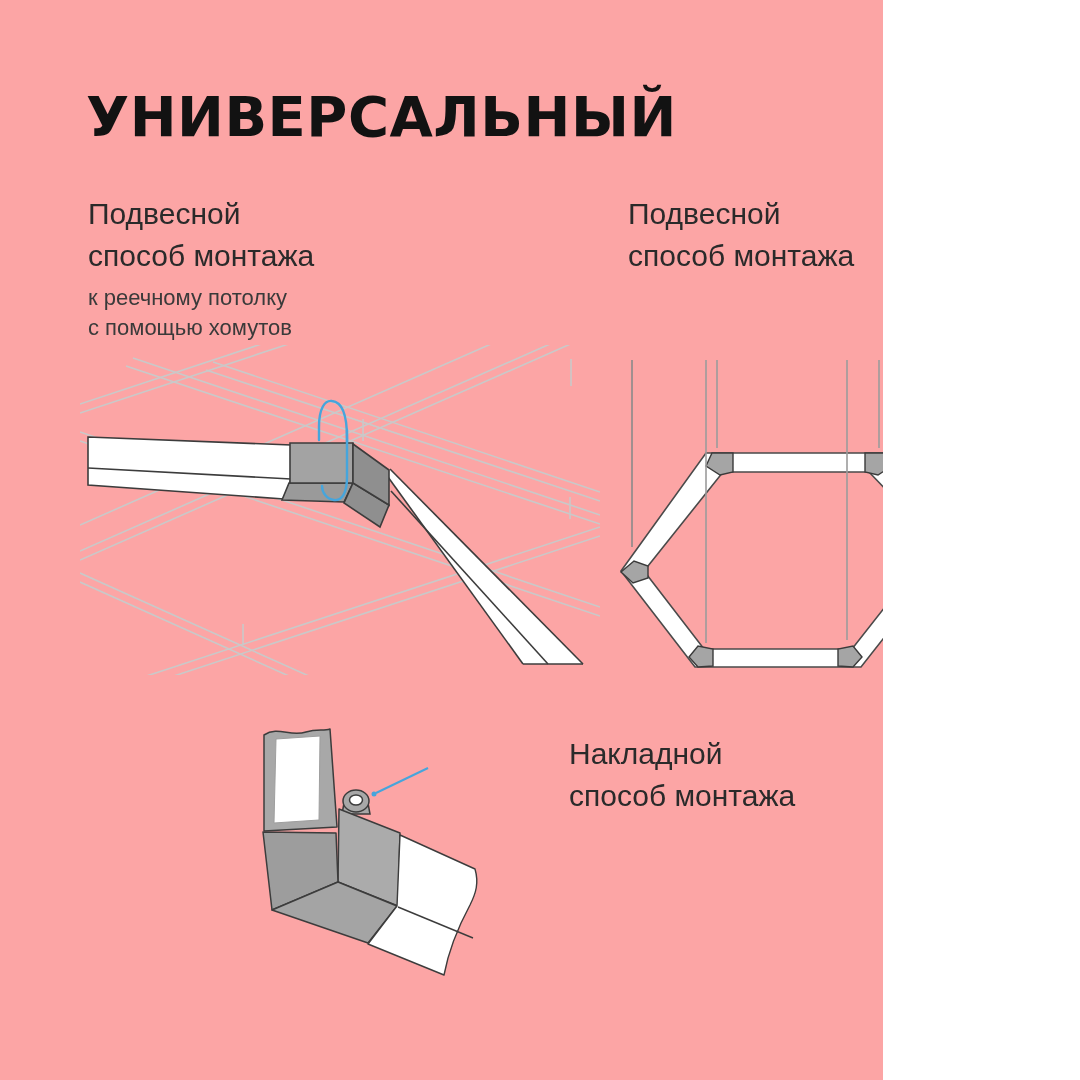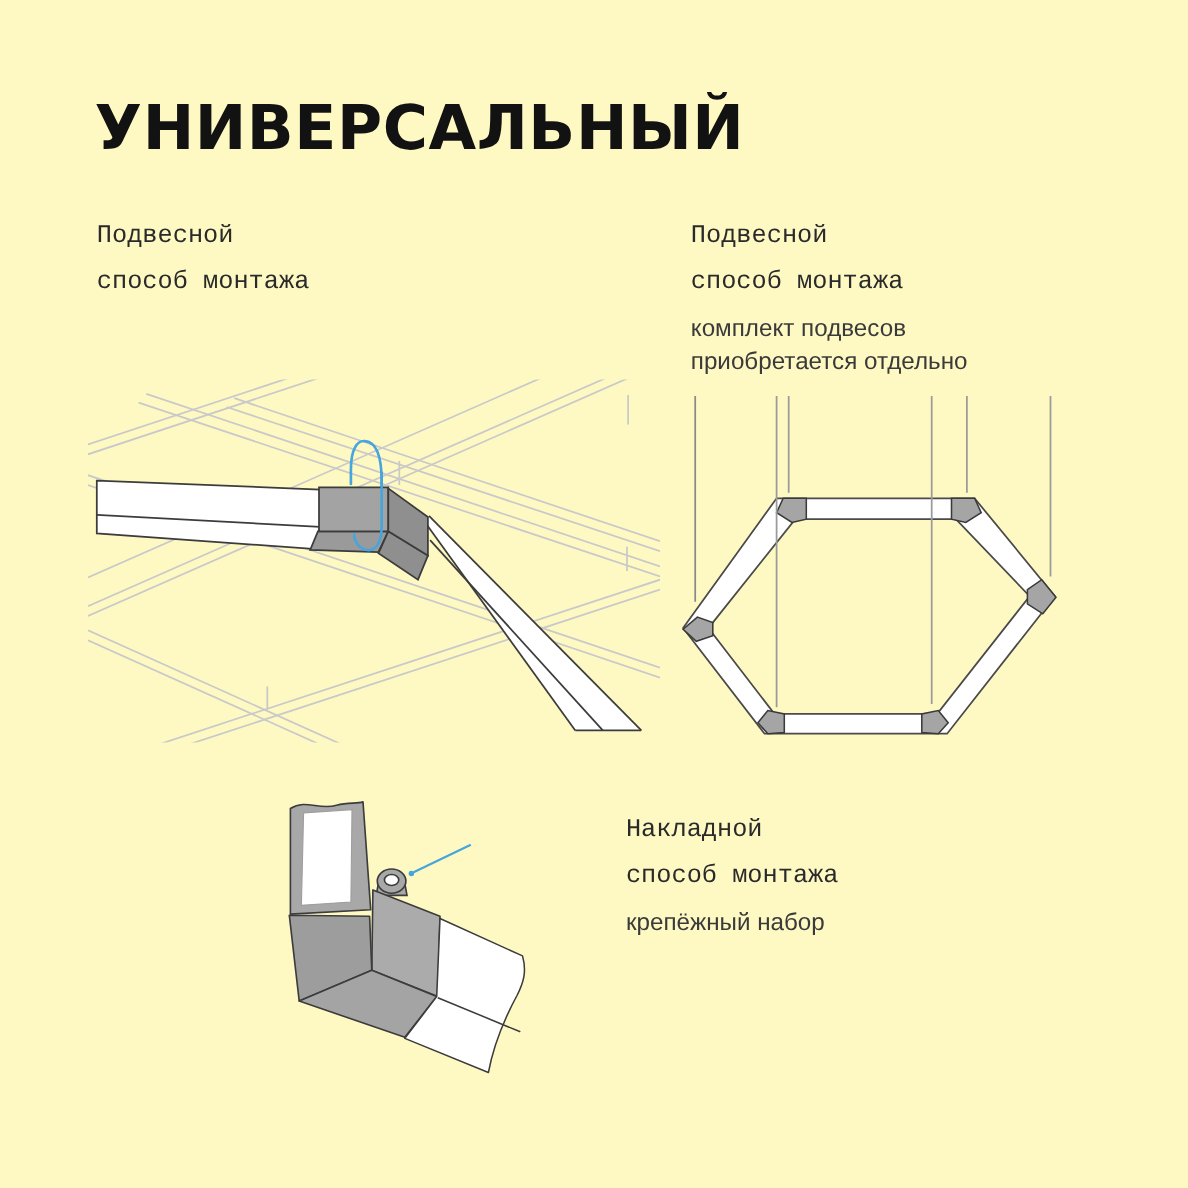--- a/index.html
+++ b/index.html
@@ -3,7 +3,7 @@
 <meta charset="utf-8">
 <style>
   html,body{margin:0;padding:0;background:#ffffff;}
-  .canvas{position:relative;width:1080px;height:1080px;background:#fef9c3;overflow:hidden;
+  .canvas{position:relative;width:883px;height:1080px;background:#fca5a5;overflow:hidden;
           font-family:"Liberation Sans",sans-serif;}
   .page-title{position:absolute;left:86px;top:84px;font-family:"DejaVu Sans",sans-serif;
               font-weight:bold;font-size:56px;letter-spacing:0.5px;color:#121212;white-space:nowrap;}

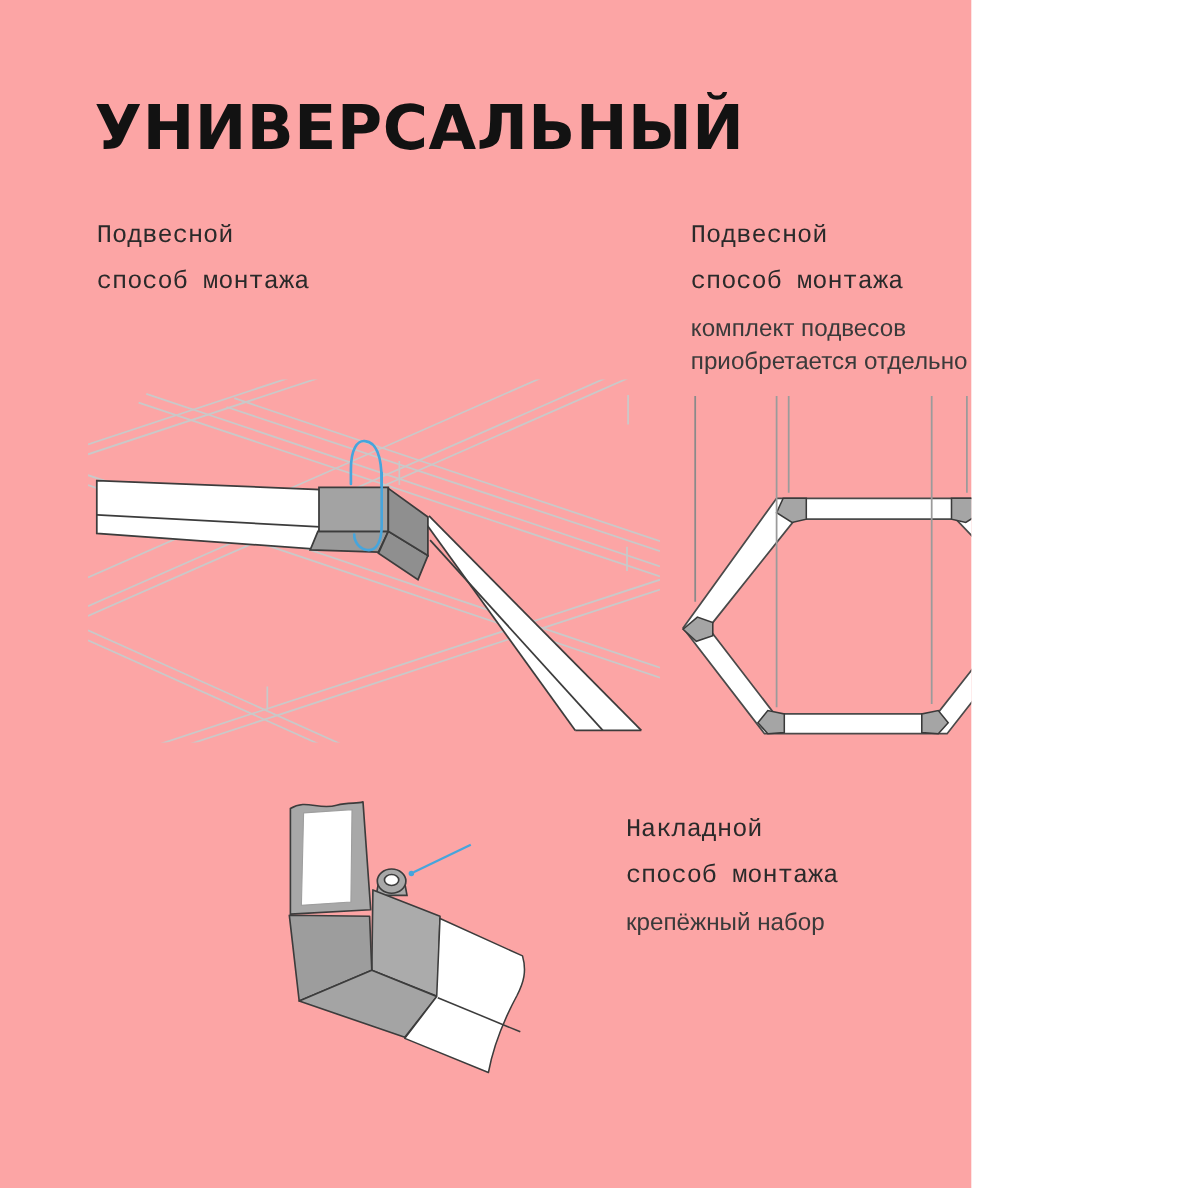--- a/index.html
+++ b/index.html
@@ -8,7 +8,7 @@
   .page-title{position:absolute;left:86px;top:84px;font-family:"DejaVu Sans",sans-serif;
               font-weight:bold;font-size:56px;letter-spacing:0.5px;color:#121212;white-space:nowrap;}
   .text-block{position:absolute;}
-  .heading{font-family:Liberation Mono, monospace;font-size:23px;line-height:42px;color:#2a2a2a;
+  .heading{font-family:Liberation Sans, sans-serif;font-size:30px;line-height:42px;color:#2a2a2a;
            font-weight:normal;white-space:nowrap;}
   .subtext{font-family:"Liberation Sans",sans-serif;font-size:22px;line-height:30px;color:#3a3a3a;
            margin-top:6px;white-space:nowrap;}

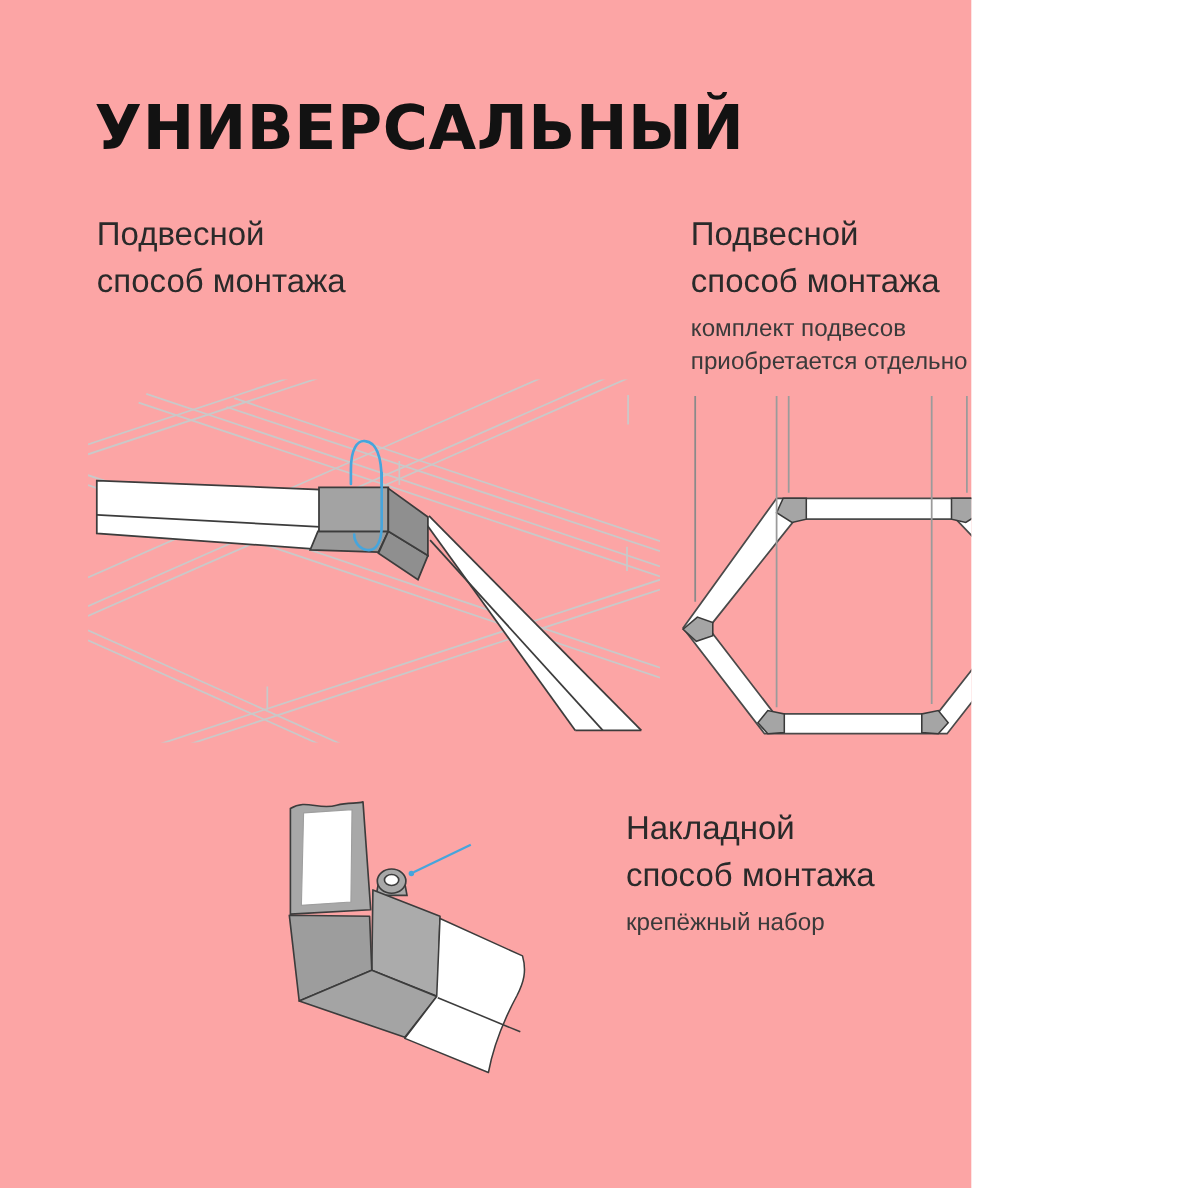--- a/index.html
+++ b/index.html
@@ -26,6 +26,10 @@
     <div class="heading">
       <div>Подвесной</div>
       <div>способ монтажа</div>
+    </div>
+    <div class="subtext">
+      <div>к реечному потолку</div>
+      <div>с помощью хомутов</div>
     </div>
   </div>
 

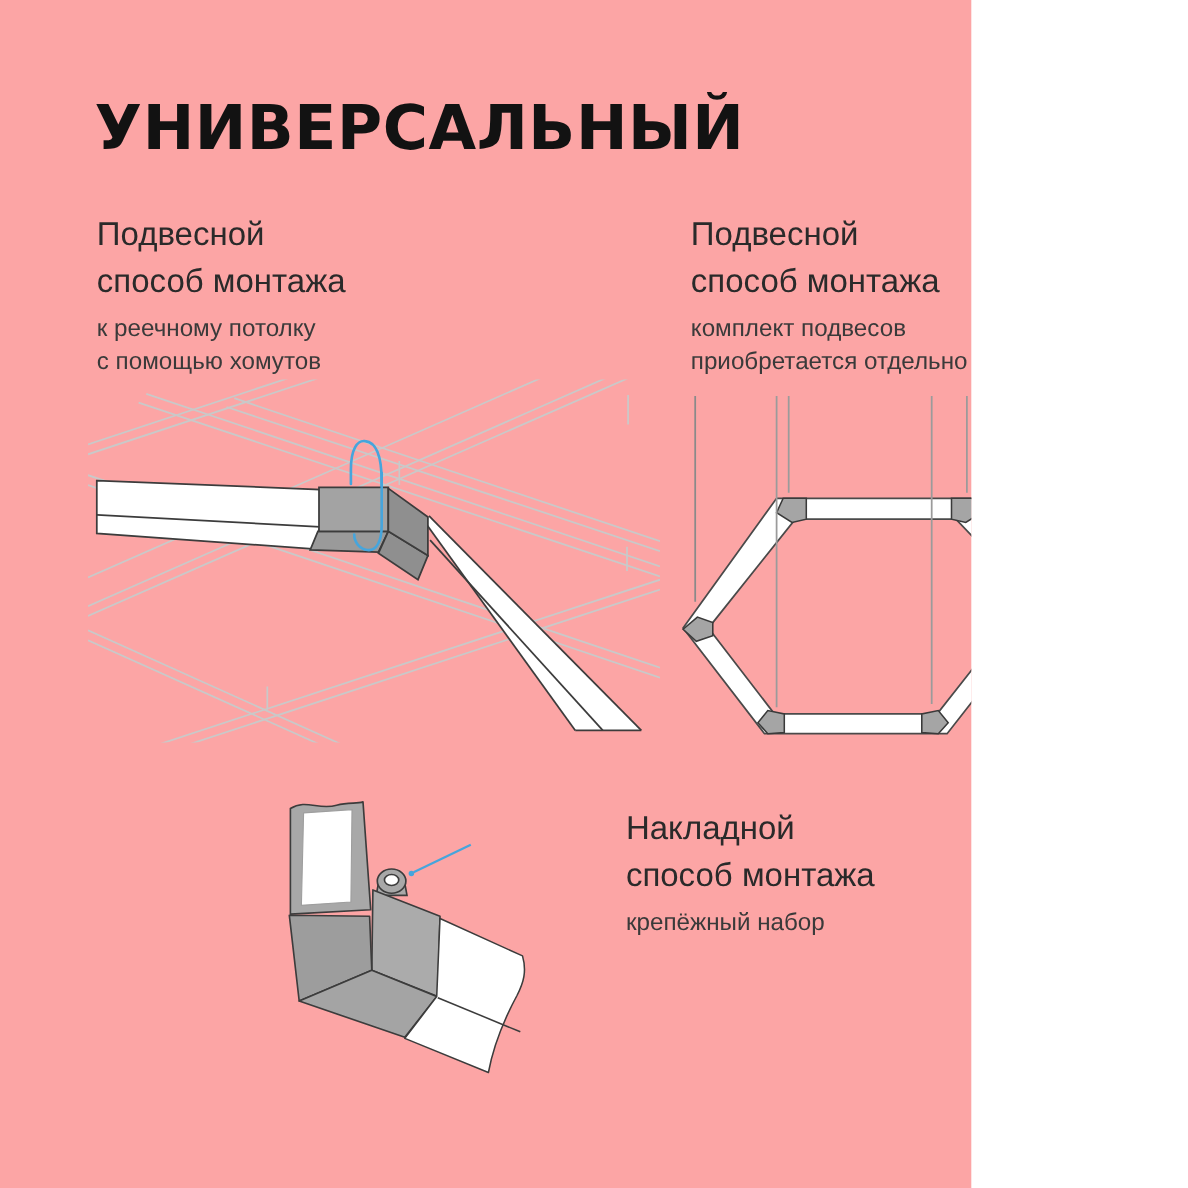--- a/index.html
+++ b/index.html
@@ -37,10 +37,6 @@
     <div class="heading">
       <div>Подвесной</div>
       <div>способ монтажа</div>
-    </div>
-    <div class="subtext">
-      <div>комплект подвесов</div>
-      <div>приобретается отдельно</div>
     </div>
   </div>
 

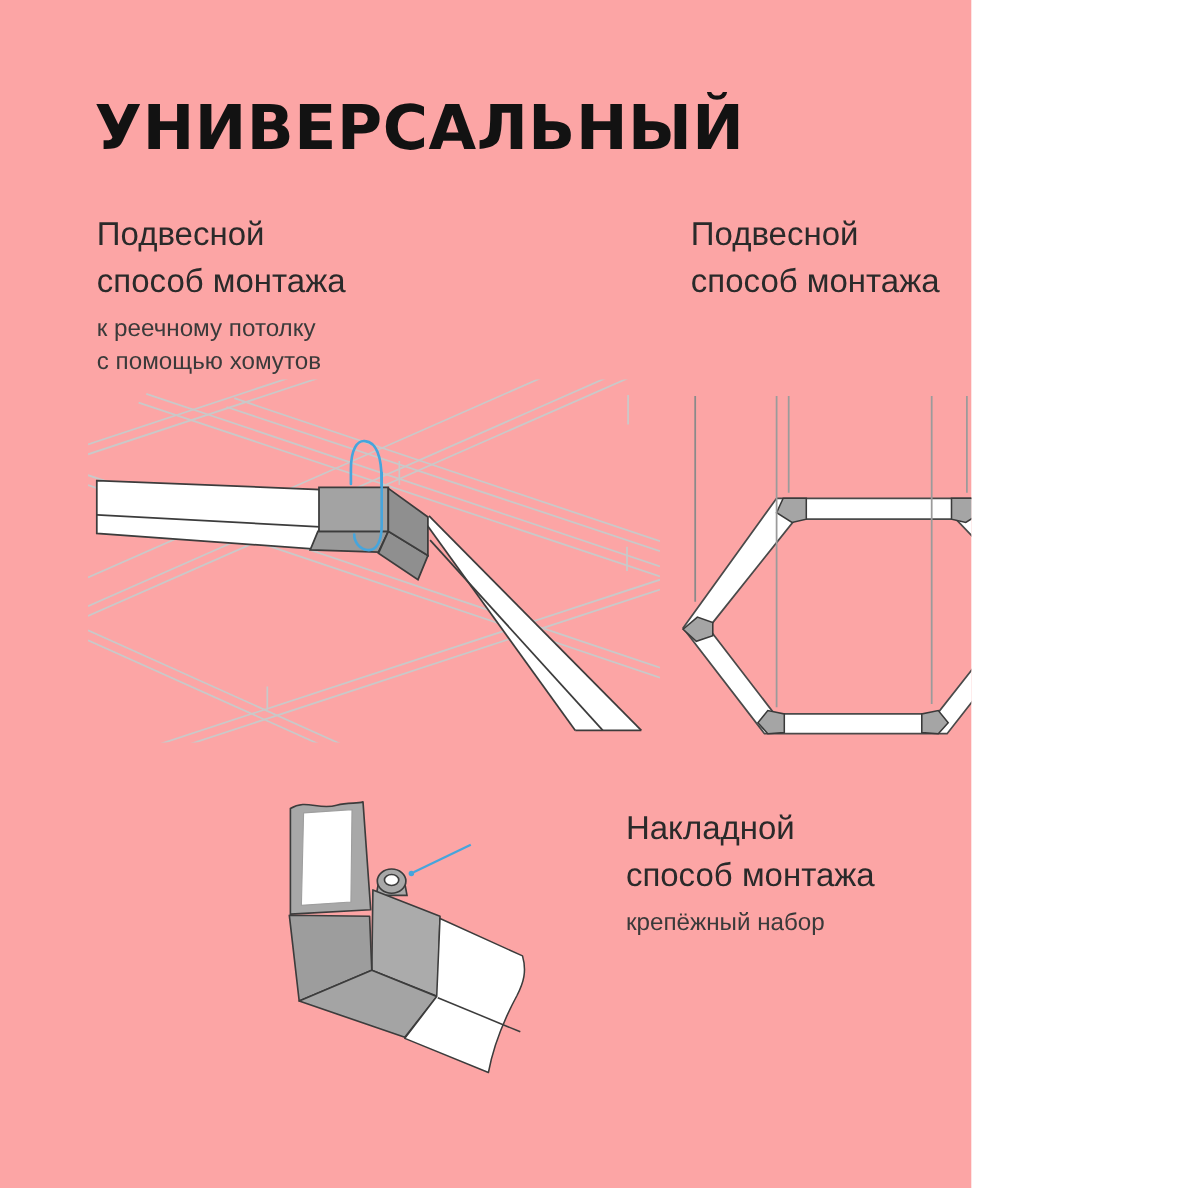--- a/index.html
+++ b/index.html
@@ -46,7 +46,6 @@
       <div>способ монтажа</div>
     </div>
     <div class="subtext">
-      <div>крепёжный набор</div>
     </div>
   </div>
 

